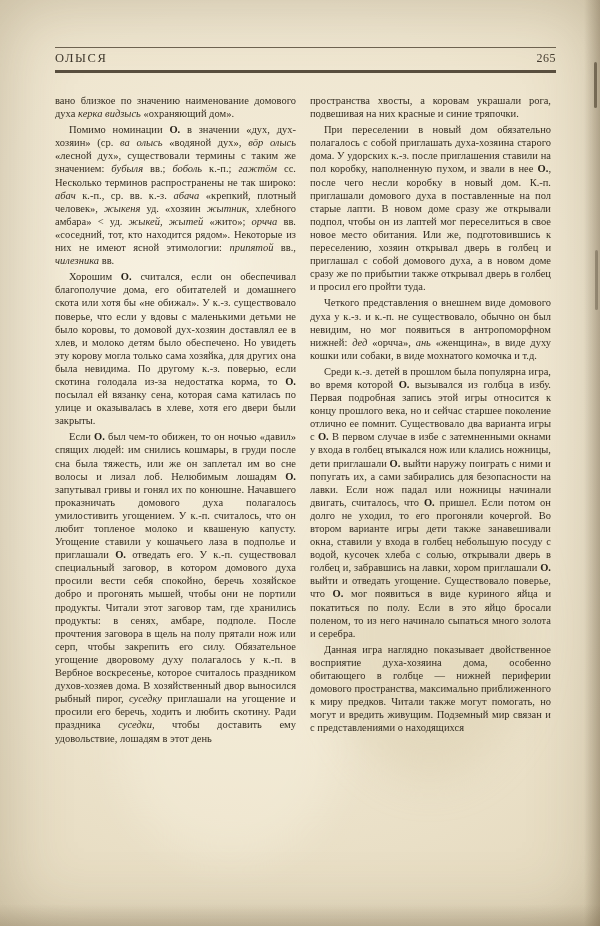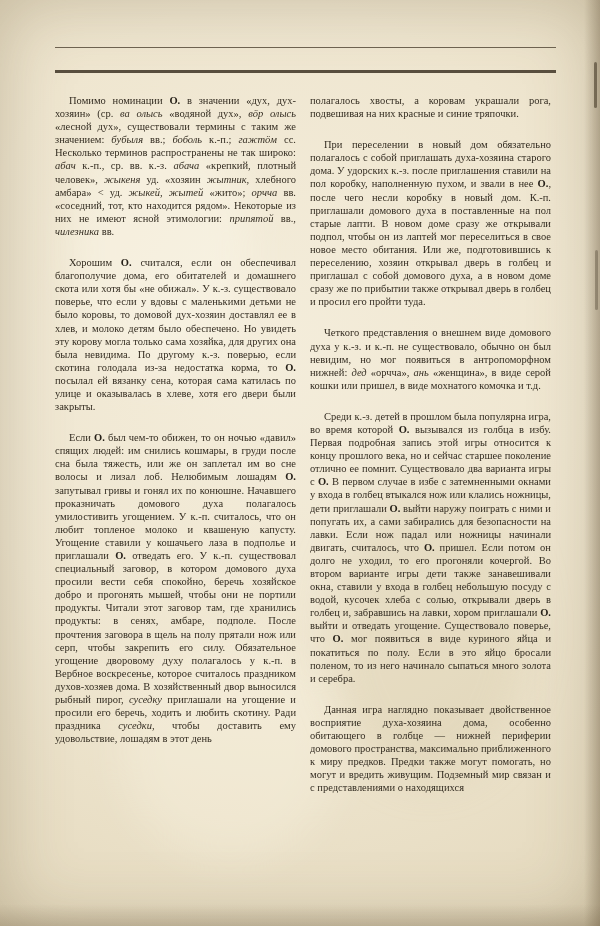--- a/index.html
+++ b/index.html
@@ -78,6 +78,10 @@
 
   <div class="rule-top"></div>
 
+  <div class="running-header">
+    <span class="running-title">ОЛЫСЯ</span>
+    <span class="running-pagenum">265</span>
+  </div>
 
   <div class="rule-bottom"></div>
 

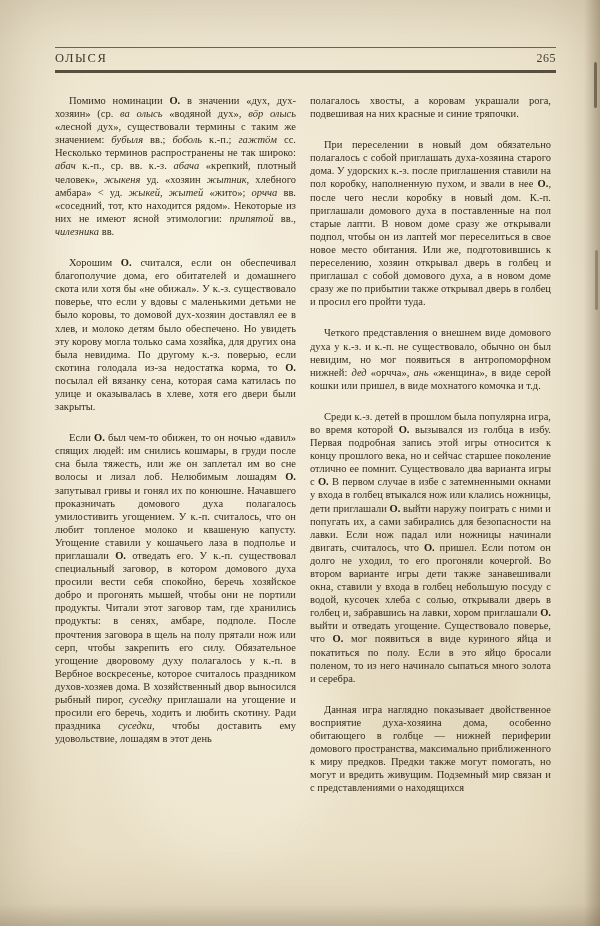--- a/index.html
+++ b/index.html
@@ -87,6 +87,7 @@
 
   <div class="columns">
     <div class="col">
+        <p class="para"><span>вано близкое по значению наименование домового духа </span><span class="run-i">керка видзысь</span><span> «охраняющий дом».</span></p>
         <p class="para indent"><span>Помимо номинации </span><span class="run-b">О.</span><span> в значении «дух, дух-хозяин» (ср. </span><span class="run-i">ва олысь</span><span> «водяной дух», </span><span class="run-i">вöр олысь</span><span> «лесной дух», существовали термины с таким же значением: </span><span class="run-i">бубыля</span><span> вв.; </span><span class="run-i">боболь</span><span> к.-п.; </span><span class="run-i">гажтöм</span><span> сс. Несколько терминов распространены не так широко: </span><span class="run-i">абач</span><span> к.-п., ср. вв. к.-з. </span><span class="run-i">абача</span><span> «крепкий, плотный человек», </span><span class="run-i">жыкеня</span><span> уд. «хозяин </span><span class="run-i">жытник</span><span>, хлебного амбара» &lt; уд. </span><span class="run-i">жыкей, жытей</span><span> «жито»; </span><span class="run-i">орчча</span><span> вв. «соседний, тот, кто находится рядом». Некоторые из них не имеют ясной этимологии: </span><span class="run-i">припятой</span><span> вв., </span><span class="run-i">чилезника</span><span> вв.</span></p>
         <p class="para indent"><span>Хорошим </span><span class="run-b">О.</span><span> считался, если он обеспечивал благополучие дома, его обитателей и домашнего скота или хотя бы «не обижал». У к.-з. существовало поверье, что если у вдовы с маленькими детьми не было коровы, то домовой дух-хозяин доставлял ее в хлев, и молоко детям было обеспечено. Но увидеть эту корову могла только сама хозяйка, для других она была невидима. По другому к.-з. поверью, если скотина голодала из-за недостатка корма, то </span><span class="run-b">О.</span><span> посылал ей вязанку сена, которая сама катилась по улице и оказывалась в хлеве, хотя его двери были закрыты.</span></p>
         <p class="para indent"><span>Если </span><span class="run-b">О.</span><span> был чем-то обижен, то он ночью «давил» спящих людей: им снились кошмары, в груди после сна была тяжесть, или же он заплетал им во сне волосы и лизал лоб. Нелюбимым лошадям </span><span class="run-b">О.</span><span> запутывал гривы и гонял их по конюшне. Начавшего проказничать домового духа полагалось умилостивить угощением. У к.-п. считалось, что он любит топленое молоко и квашеную капусту. Угощение ставили у кошачьего лаза в подполье и приглашали </span><span class="run-b">О.</span><span> отведать его. У к.-п. существовал специальный заговор, в котором домового духа просили вести себя спокойно, беречь хозяйское добро и прогонять мышей, чтобы они не портили продукты. Читали этот заговор там, где хранились продукты: в сенях, амбаре, подполе. После прочтения заговора в щель на полу прятали нож или серп, чтобы закрепить его силу. Обязательное угощение дворовому духу полагалось у к.-п. в Вербное воскресенье, которое считалось праздником духов-хозяев дома. В хозяйственный двор выносился рыбный пирог, </span><span class="run-i">суседку</span><span> приглашали на угощение и просили его беречь, ходить и любить скотину. Ради праздника </span><span class="run-i">суседки</span><span>, чтобы доставить ему удовольствие, лошадям в этот день</span></p>

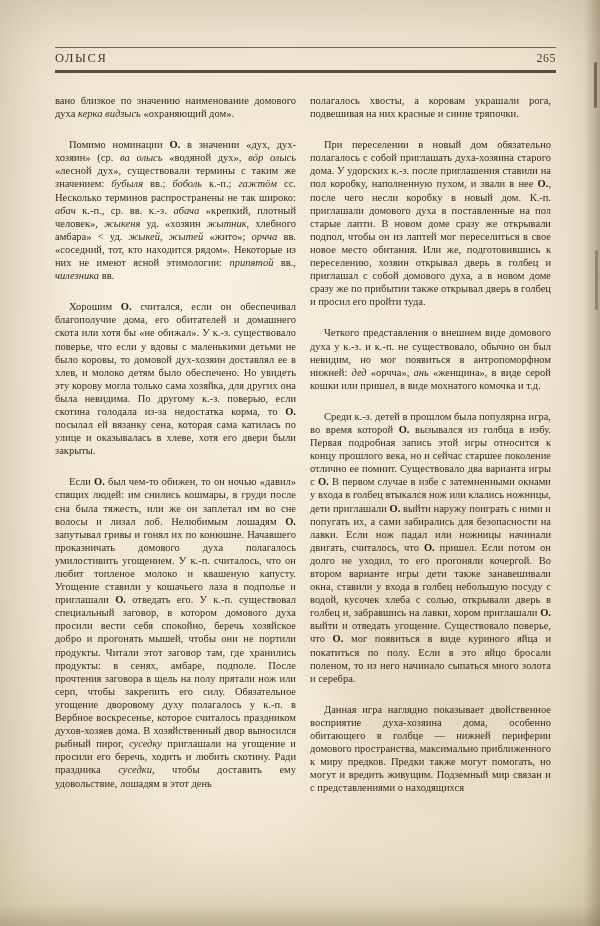--- a/index.html
+++ b/index.html
@@ -93,7 +93,7 @@
         <p class="para indent"><span>Если </span><span class="run-b">О.</span><span> был чем-то обижен, то он ночью «давил» спящих людей: им снились кошмары, в груди после сна была тяжесть, или же он заплетал им во сне волосы и лизал лоб. Нелюбимым лошадям </span><span class="run-b">О.</span><span> запутывал гривы и гонял их по конюшне. Начавшего проказничать домового духа полагалось умилостивить угощением. У к.-п. считалось, что он любит топленое молоко и квашеную капусту. Угощение ставили у кошачьего лаза в подполье и приглашали </span><span class="run-b">О.</span><span> отведать его. У к.-п. существовал специальный заговор, в котором домового духа просили вести себя спокойно, беречь хозяйское добро и прогонять мышей, чтобы они не портили продукты. Читали этот заговор там, где хранились продукты: в сенях, амбаре, подполе. После прочтения заговора в щель на полу прятали нож или серп, чтобы закрепить его силу. Обязательное угощение дворовому духу полагалось у к.-п. в Вербное воскресенье, которое считалось праздником духов-хозяев дома. В хозяйственный двор выносился рыбный пирог, </span><span class="run-i">суседку</span><span> приглашали на угощение и просили его беречь, ходить и любить скотину. Ради праздника </span><span class="run-i">суседки</span><span>, чтобы доставить ему удовольствие, лошадям в этот день</span></p>
       </div>
     <div class="col">
-        <p class="para"><span>полагалось хвосты, а коровам украшали рога, подвешивая на них красные и синие тряпочки.</span></p>
+        <p class="para"><span>пространства хвосты, а коровам украшали рога, подвешивая на них красные и синие тряпочки.</span></p>
         <p class="para indent"><span>При переселении в новый дом обязательно полагалось с собой приглашать духа-хозяина старого дома. У удорских к.-з. после приглашения ставили на пол коробку, наполненную пухом, и звали в нее </span><span class="run-b">О.</span><span>, после чего несли коробку в новый дом. К.-п. приглашали домового духа в поставленные на пол старые лапти. В новом доме сразу же открывали подпол, чтобы он из лаптей мог переселиться в свое новое место обитания. Или же, подготовившись к переселению, хозяин открывал дверь в голбец и приглашал с собой домового духа, а в новом доме сразу же по прибытии также открывал дверь в голбец и просил его пройти туда.</span></p>
         <p class="para indent"><span>Четкого представления о внешнем виде домового духа у к.-з. и к.-п. не существовало, обычно он был невидим, но мог появиться в антропоморфном нижней: </span><span class="run-i">дед</span><span> «орчча», </span><span class="run-i">ань</span><span> «женщина», в виде серой кошки или пришел, в виде мохнатого комочка и т.д.</span></p>
         <p class="para indent"><span>Среди к.-з. детей в прошлом была популярна игра, во время которой </span><span class="run-b">О.</span><span> вызывался из голбца в избу. Первая подробная запись этой игры относится к концу прошлого века, но и сейчас старшее поколение отлично ее помнит. Существовало два варианта игры с </span><span class="run-b">О.</span><span> В первом случае в избе с затемненными окнами у входа в голбец втыкался нож или клались ножницы, дети приглашали </span><span class="run-b">О.</span><span> выйти наружу поиграть с ними и попугать их, а сами забирались для безопасности на лавки. Если нож падал или ножницы начинали двигать, считалось, что </span><span class="run-b">О.</span><span> пришел. Если потом он долго не уходил, то его прогоняли кочергой. Во втором варианте игры дети также занавешивали окна, ставили у входа в голбец небольшую посуду с водой, кусочек хлеба с солью, открывали дверь в голбец и, забравшись на лавки, хором приглашали </span><span class="run-b">О.</span><span> выйти и отведать угощение. Существовало поверье, что </span><span class="run-b">О.</span><span> мог появиться в виде куриного яйца и покатиться по полу. Если в это яйцо бросали поленом, то из него начинало сыпаться много золота и серебра.</span></p>

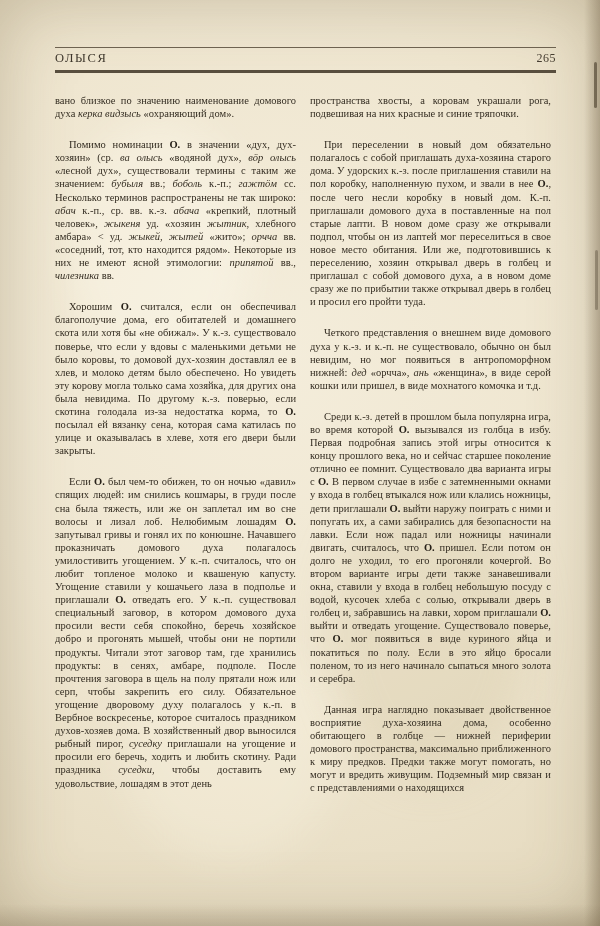--- a/index.html
+++ b/index.html
@@ -64,7 +64,7 @@
   }
   .para { margin: 0; }
   .para.indent { text-indent: 14px; }
-  .para + .para { margin-top: 18px; }
+  .para + .para { margin-top: 3px; }
   .run-b { font-weight: bold; color: #262018; }
   .run-i { font-style: italic; }
 </style>

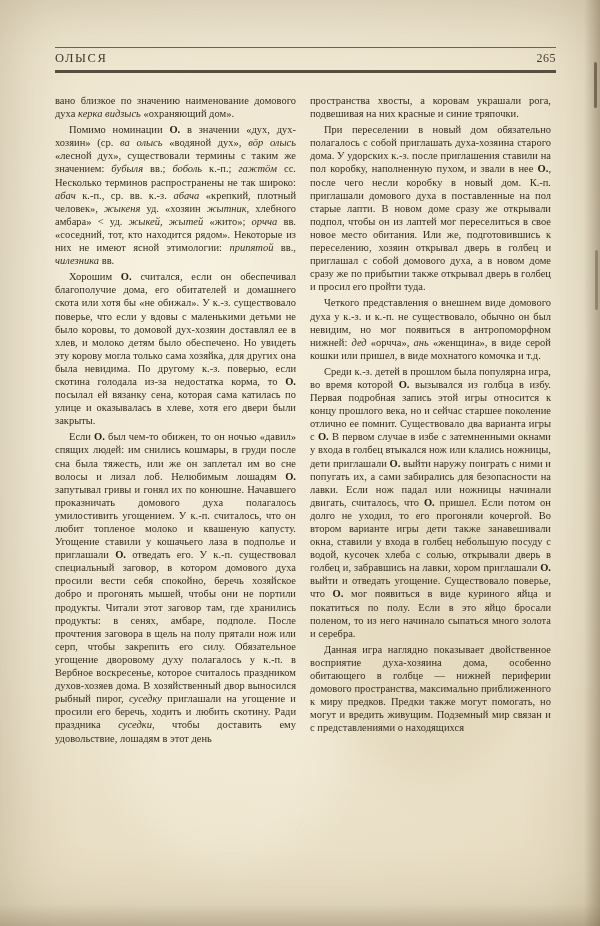--- a/index.html
+++ b/index.html
@@ -95,7 +95,7 @@
     <div class="col">
         <p class="para"><span>пространства хвосты, а коровам украшали рога, подвешивая на них красные и синие тряпочки.</span></p>
         <p class="para indent"><span>При переселении в новый дом обязательно полагалось с собой приглашать духа-хозяина старого дома. У удорских к.-з. после приглашения ставили на пол коробку, наполненную пухом, и звали в нее </span><span class="run-b">О.</span><span>, после чего несли коробку в новый дом. К.-п. приглашали домового духа в поставленные на пол старые лапти. В новом доме сразу же открывали подпол, чтобы он из лаптей мог переселиться в свое новое место обитания. Или же, подготовившись к переселению, хозяин открывал дверь в голбец и приглашал с собой домового духа, а в новом доме сразу же по прибытии также открывал дверь в голбец и просил его пройти туда.</span></p>
-        <p class="para indent"><span>Четкого представления о внешнем виде домового духа у к.-з. и к.-п. не существовало, обычно он был невидим, но мог появиться в антропоморфном нижней: </span><span class="run-i">дед</span><span> «орчча», </span><span class="run-i">ань</span><span> «женщина», в виде серой кошки или пришел, в виде мохнатого комочка и т.д.</span></p>
+        <p class="para indent"><span>Четкого представления о внешнем виде домового духа у к.-з. и к.-п. не существовало, обычно он был невидим, но мог появиться в антропоморфном нижней: </span><span class="run-i">дед</span><span> «орчча», </span><span class="run-i">ань</span><span> «женщина», в виде духу кошки или собаки, в виде мохнатого комочка и т.д.</span></p>
         <p class="para indent"><span>Среди к.-з. детей в прошлом была популярна игра, во время которой </span><span class="run-b">О.</span><span> вызывался из голбца в избу. Первая подробная запись этой игры относится к концу прошлого века, но и сейчас старшее поколение отлично ее помнит. Существовало два варианта игры с </span><span class="run-b">О.</span><span> В первом случае в избе с затемненными окнами у входа в голбец втыкался нож или клались ножницы, дети приглашали </span><span class="run-b">О.</span><span> выйти наружу поиграть с ними и попугать их, а сами забирались для безопасности на лавки. Если нож падал или ножницы начинали двигать, считалось, что </span><span class="run-b">О.</span><span> пришел. Если потом он долго не уходил, то его прогоняли кочергой. Во втором варианте игры дети также занавешивали окна, ставили у входа в голбец небольшую посуду с водой, кусочек хлеба с солью, открывали дверь в голбец и, забравшись на лавки, хором приглашали </span><span class="run-b">О.</span><span> выйти и отведать угощение. Существовало поверье, что </span><span class="run-b">О.</span><span> мог появиться в виде куриного яйца и покатиться по полу. Если в это яйцо бросали поленом, то из него начинало сыпаться много золота и серебра.</span></p>
         <p class="para indent"><span>Данная игра наглядно показывает двойственное восприятие духа-хозяина дома, особенно обитающего в голбце — нижней периферии домового пространства, максимально приближенного к миру предков. Предки также могут помогать, но могут и вредить живущим. Подземный мир связан и с представлениями о находящихся</span></p>
       </div>

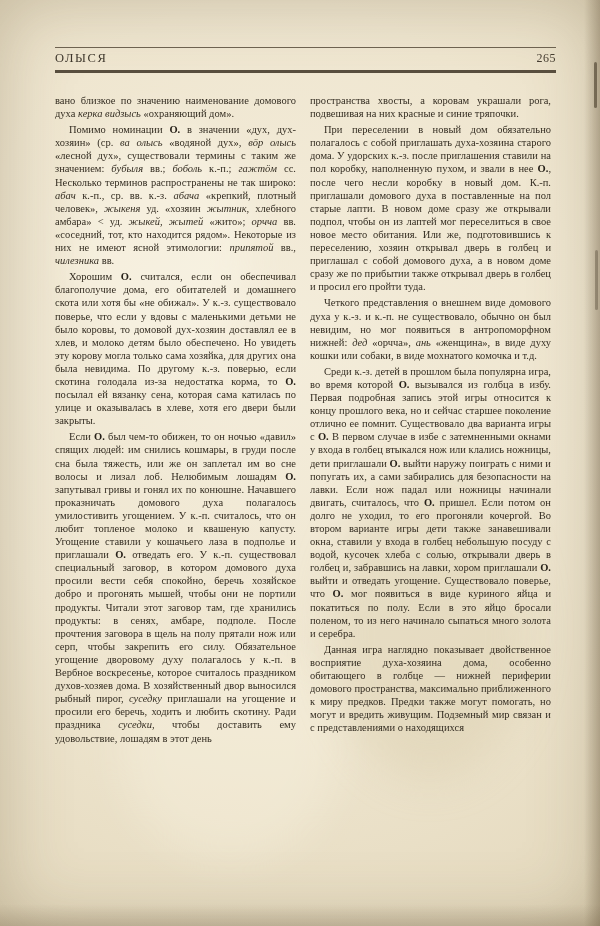--- a/index.html
+++ b/index.html
@@ -97,7 +97,7 @@
         <p class="para indent"><span>При переселении в новый дом обязательно полагалось с собой приглашать духа-хозяина старого дома. У удорских к.-з. после приглашения ставили на пол коробку, наполненную пухом, и звали в нее </span><span class="run-b">О.</span><span>, после чего несли коробку в новый дом. К.-п. приглашали домового духа в поставленные на пол старые лапти. В новом доме сразу же открывали подпол, чтобы он из лаптей мог переселиться в свое новое место обитания. Или же, подготовившись к переселению, хозяин открывал дверь в голбец и приглашал с собой домового духа, а в новом доме сразу же по прибытии также открывал дверь в голбец и просил его пройти туда.</span></p>
         <p class="para indent"><span>Четкого представления о внешнем виде домового духа у к.-з. и к.-п. не существовало, обычно он был невидим, но мог появиться в антропоморфном нижней: </span><span class="run-i">дед</span><span> «орчча», </span><span class="run-i">ань</span><span> «женщина», в виде духу кошки или собаки, в виде мохнатого комочка и т.д.</span></p>
         <p class="para indent"><span>Среди к.-з. детей в прошлом была популярна игра, во время которой </span><span class="run-b">О.</span><span> вызывался из голбца в избу. Первая подробная запись этой игры относится к концу прошлого века, но и сейчас старшее поколение отлично ее помнит. Существовало два варианта игры с </span><span class="run-b">О.</span><span> В первом случае в избе с затемненными окнами у входа в голбец втыкался нож или клались ножницы, дети приглашали </span><span class="run-b">О.</span><span> выйти наружу поиграть с ними и попугать их, а сами забирались для безопасности на лавки. Если нож падал или ножницы начинали двигать, считалось, что </span><span class="run-b">О.</span><span> пришел. Если потом он долго не уходил, то его прогоняли кочергой. Во втором варианте игры дети также занавешивали окна, ставили у входа в голбец небольшую посуду с водой, кусочек хлеба с солью, открывали дверь в голбец и, забравшись на лавки, хором приглашали </span><span class="run-b">О.</span><span> выйти и отведать угощение. Существовало поверье, что </span><span class="run-b">О.</span><span> мог появиться в виде куриного яйца и покатиться по полу. Если в это яйцо бросали поленом, то из него начинало сыпаться много золота и серебра.</span></p>
-        <p class="para indent"><span>Данная игра наглядно показывает двойственное восприятие духа-хозяина дома, особенно обитающего в голбце — нижней периферии домового пространства, максимально приближенного к миру предков. Предки также могут помогать, но могут и вредить живущим. Подземный мир связан и с представлениями о находящихся</span></p>
+        <p class="para indent"><span>Данная игра наглядно показывает двойственное восприятие духа-хозяина дома, особенно обитающего в голбце — нижней периферии домового пространства, максимально приближенного к миру предков. Читали также могут помогать, но могут и вредить живущим. Подземный мир связан и с представлениями о находящихся</span></p>
       </div>
   </div>
 

